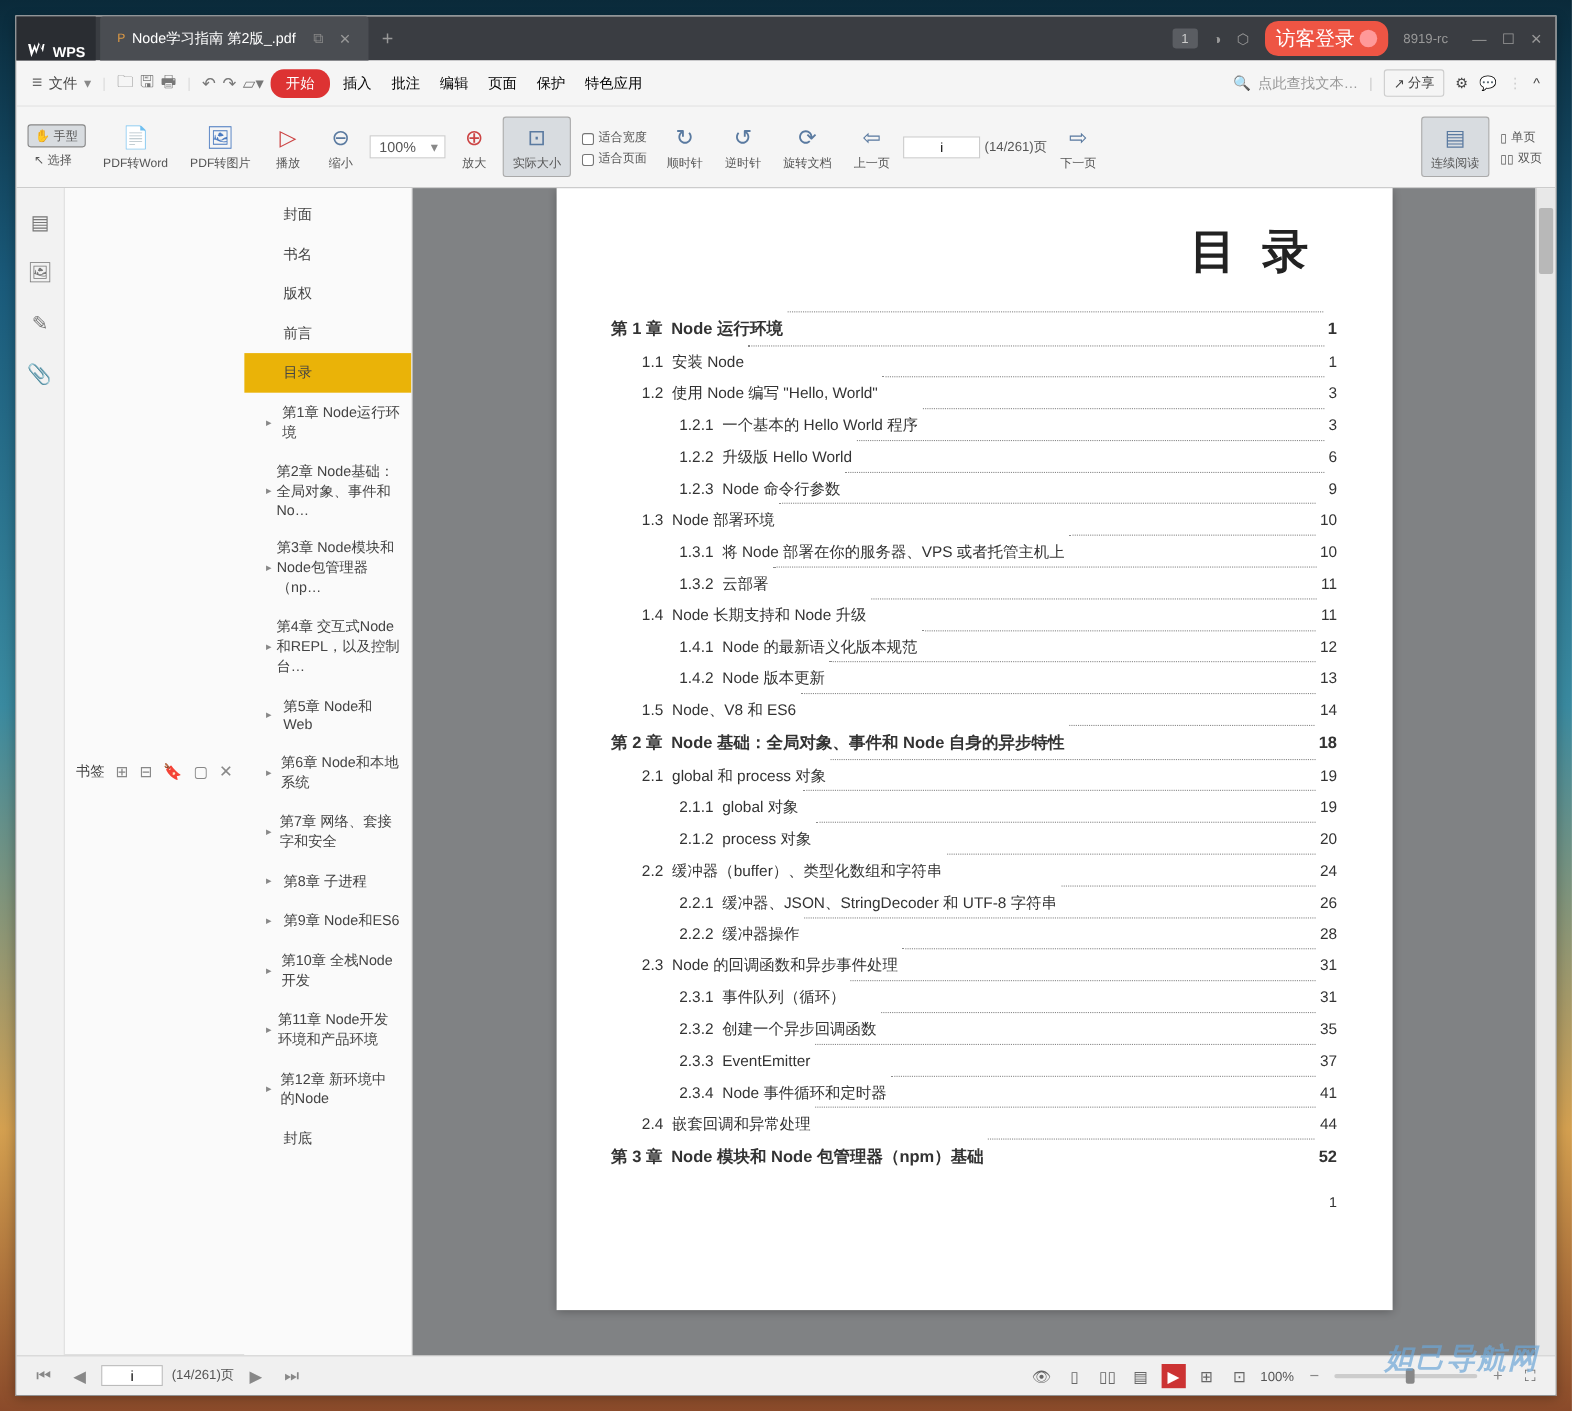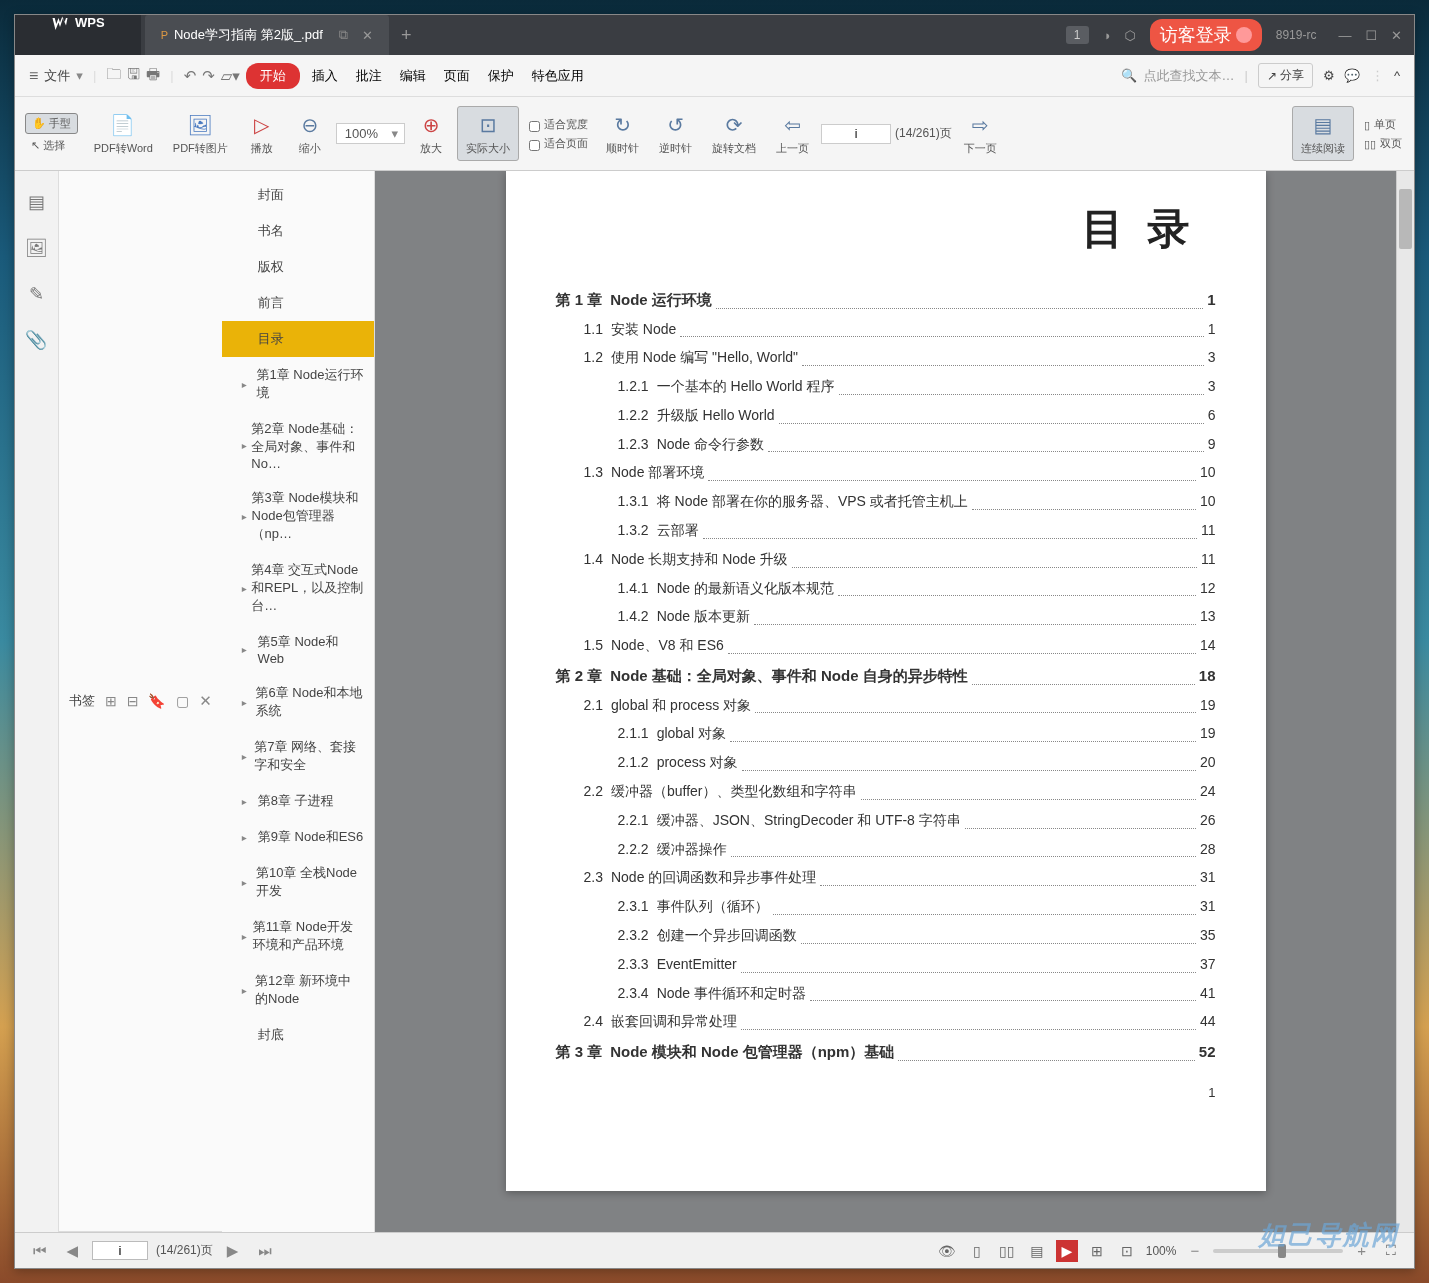--- a/index.html
+++ b/index.html
@@ -6,7 +6,7 @@
 body{background:linear-gradient(180deg,#0a2a3a 0%,#1a5a7a 20%,#3a8aa0 50%,#d4a050 80%,#8a4a2a 100%);width:1429px;height:1283px;overflow:hidden;position:relative}
 .window{position:absolute;left:14px;top:14px;width:1401px;height:1255px;background:#fff;border:1px solid #888;box-shadow:0 2px 10px rgba(0,0,0,.3)}
 .titlebar{height:40px;background:#3a3d42;display:flex;align-items:center;color:#ccc;font-size:13px}
-.wps-logo{background:#2a2d32;height:100%;padding:0 36px;display:flex;align-items:flex-start;font-weight:bold;color:#fff}
+.wps-logo{background:#2a2d32;height:100%;padding:0 9px;display:flex;align-items:flex-end;font-weight:bold;color:#fff}
 .wps-logo svg{width:18px;height:18px;margin-right:6px}
 .tab{background:#4a4d52;height:100%;padding:0 16px;display:flex;align-items:center;gap:6px;border-radius:3px 3px 0 0;margin-left:4px}
 .tab-icon{color:#d94;font-size:11px}

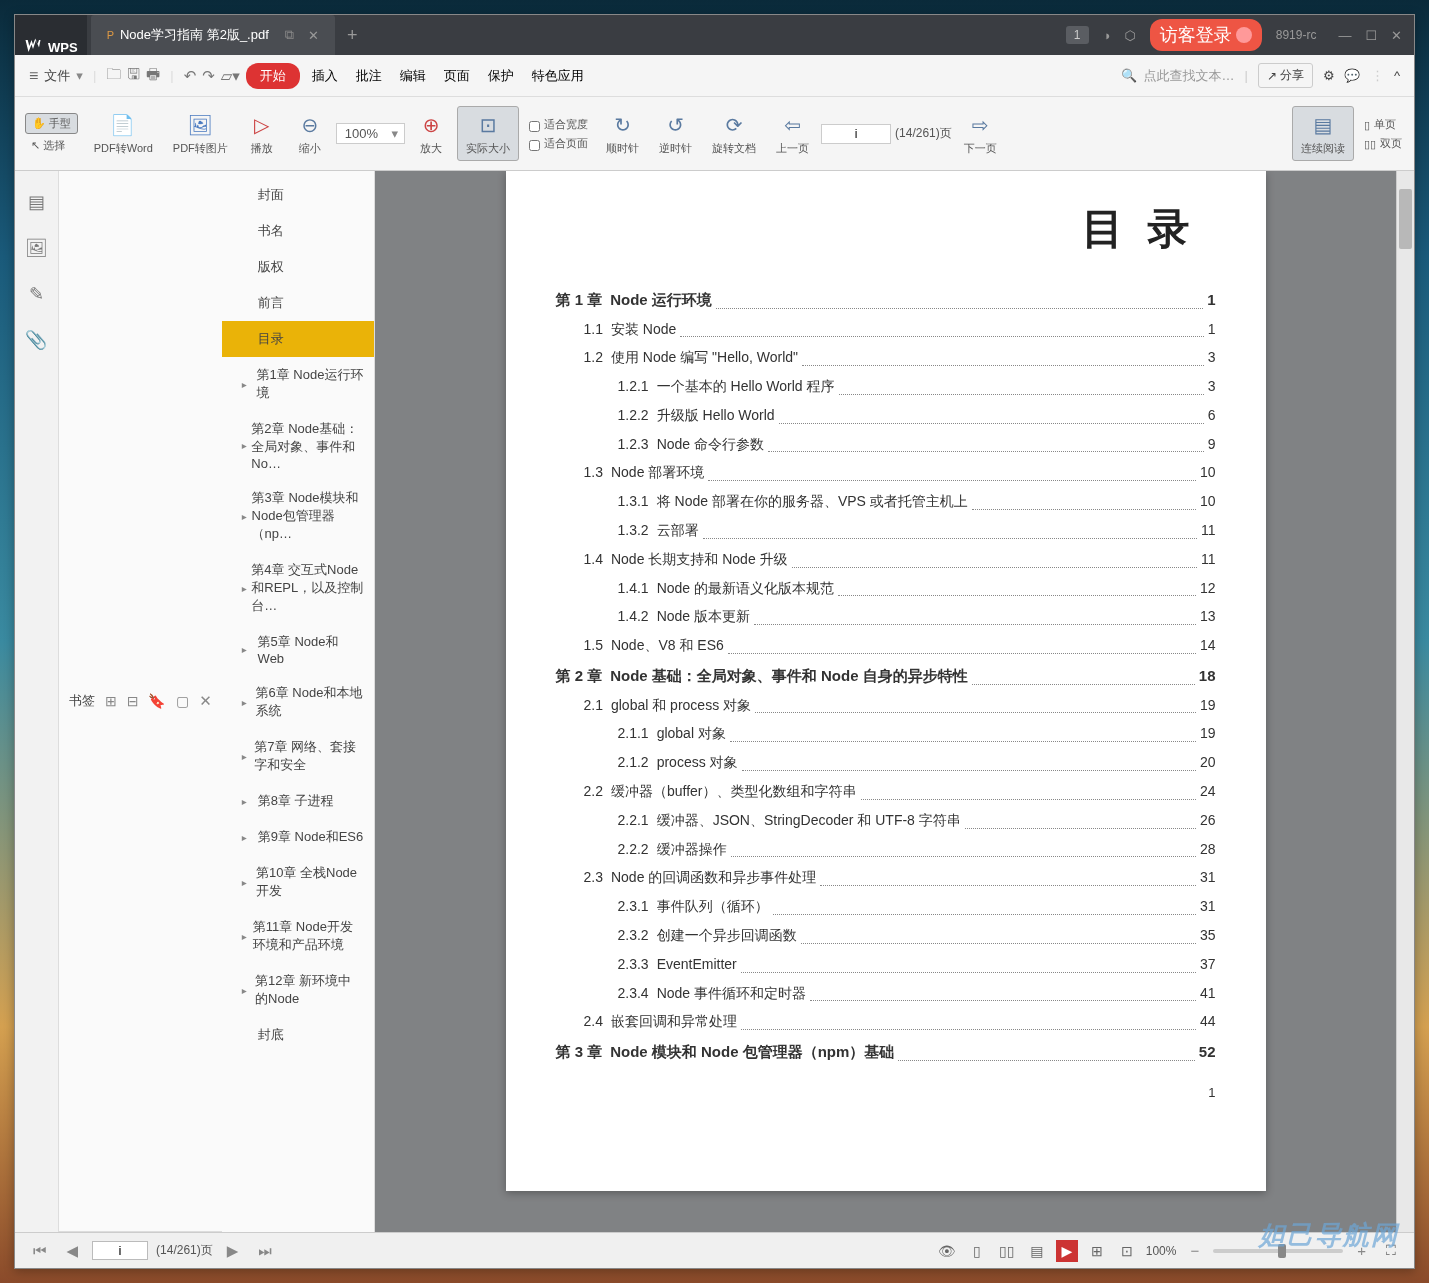--- a/index.html
+++ b/index.html
@@ -56,7 +56,7 @@
 .content{flex:1;background:#808284;overflow:auto;display:flex;flex-direction:column;align-items:center;padding-top:0}
 .page{background:#fff;width:760px;min-height:1020px;box-shadow:0 2px 8px rgba(0,0,0,.3);padding:20px 50px 30px;font-family:SimSun,serif;color:#333;font-size:14px;position:relative}
 .page h1{text-align:right;font-size:42px;font-weight:bold;margin:10px 20px 30px 0;color:#222;letter-spacing:6px}
-.toc-line{display:flex;align-items:flex-end;margin:5px 0;font-size:14px;line-height:1.7}
+.toc-line{display:flex;align-items:flex-start;margin:5px 0;font-size:14px;line-height:1.7}
 .toc-line .num{white-space:nowrap}
 .toc-line .txt{white-space:nowrap;margin-left:8px}
 .toc-line .dots{flex:1;border-bottom:1.5px dotted #888;margin:0 4px;position:relative;top:-4px}

